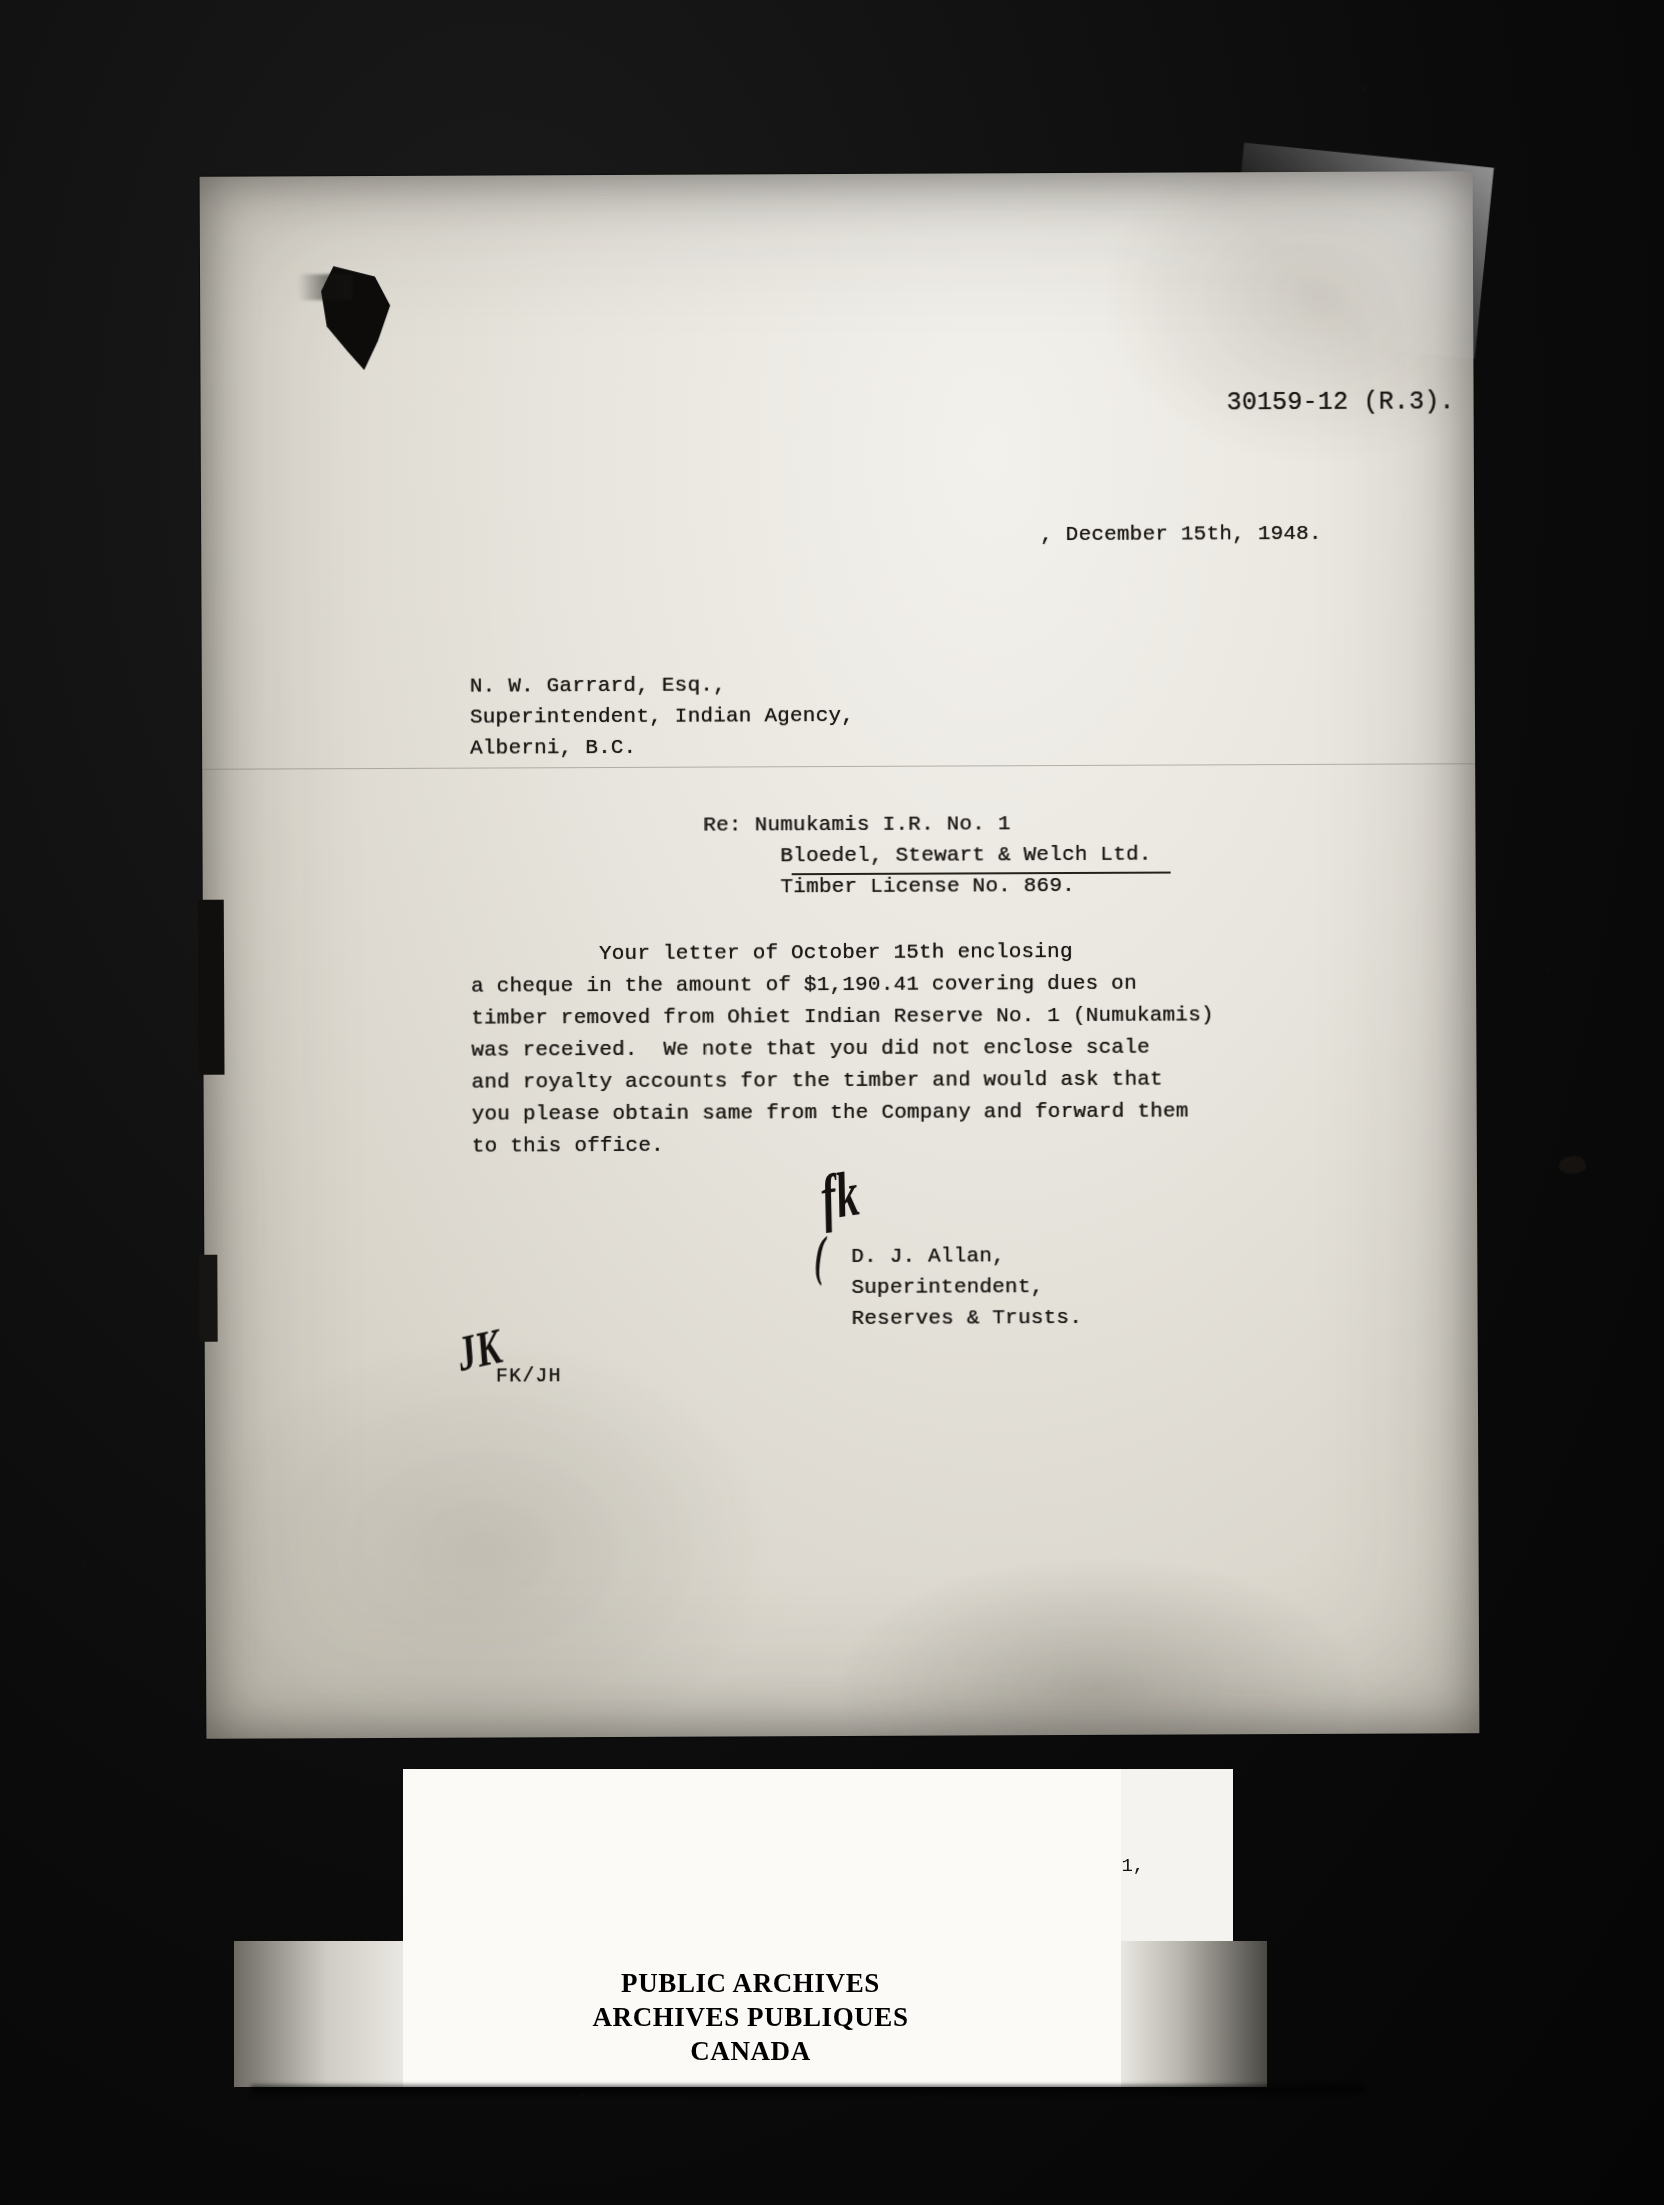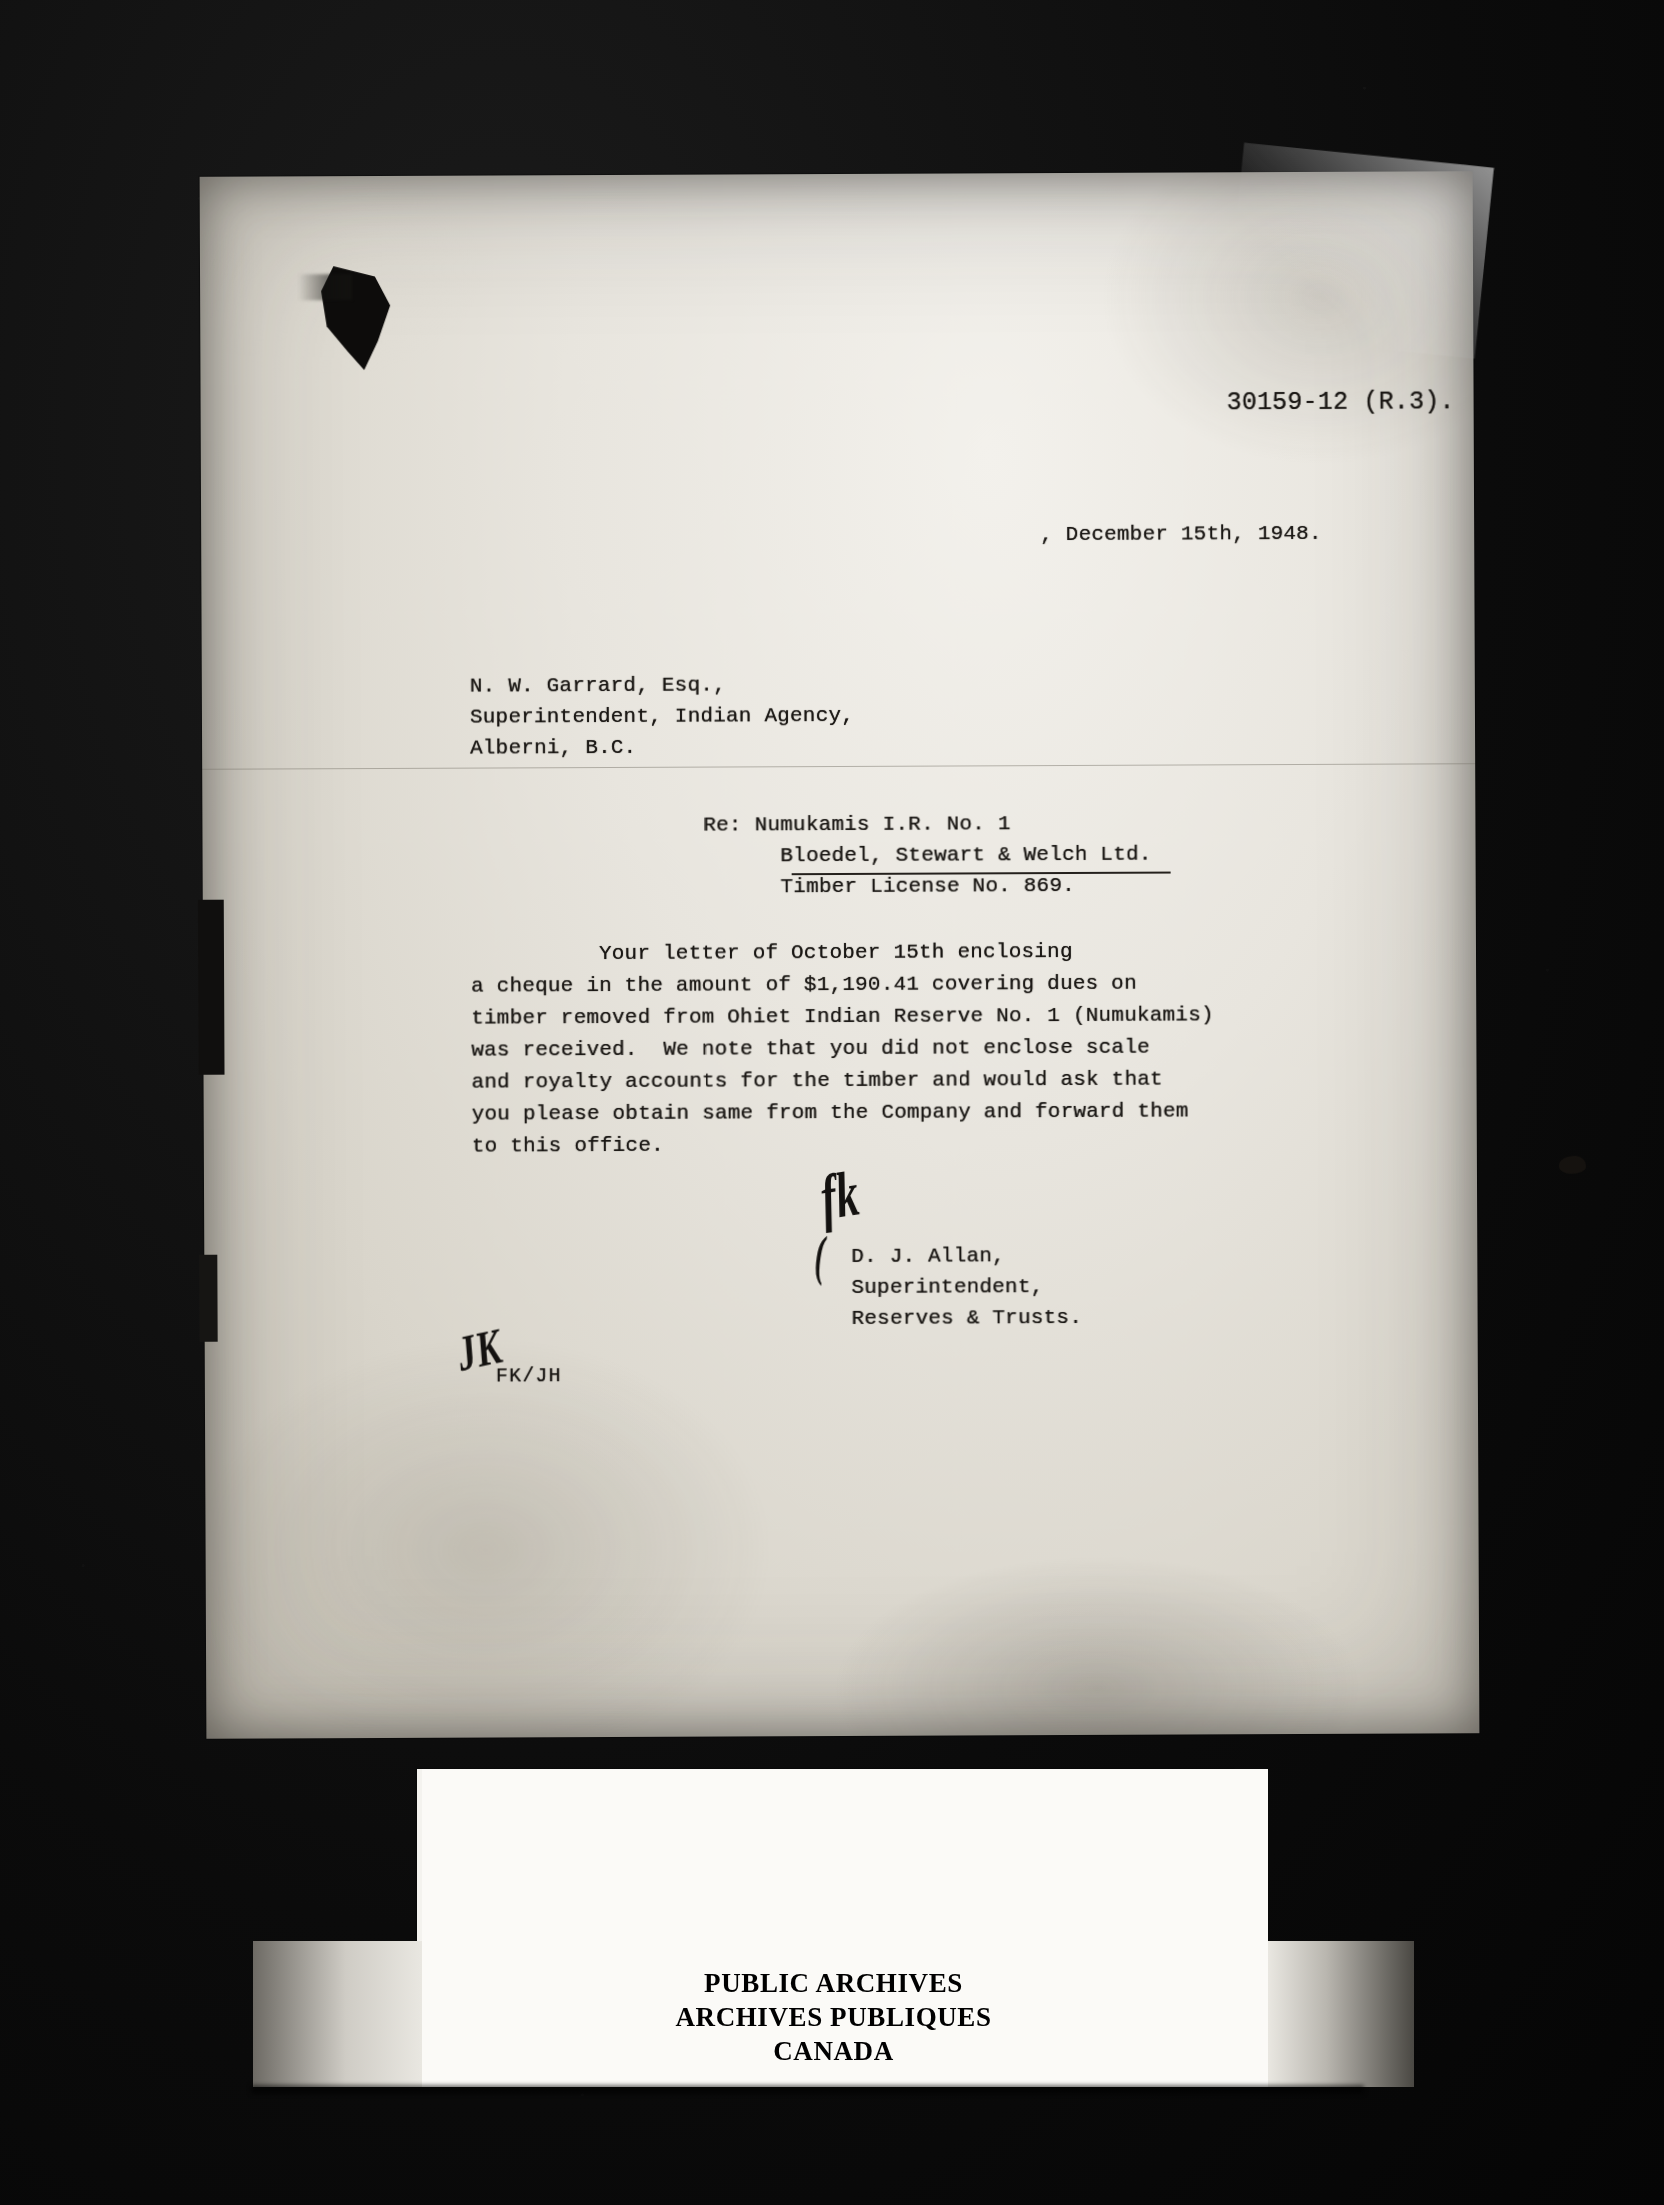--- a/index.html
+++ b/index.html
@@ -201,12 +201,11 @@
 
   .archives-strip {
     position: absolute;
-    left: 253px;
+    left: 234px;
     top: 1941px;
-    width: 1113px;
+    width: 1033px;
     height: 146px;
     background: #e9e7e1;
-    padding-left: 48px;
   }
   .archives-strip .notch-l {
     position: absolute;

